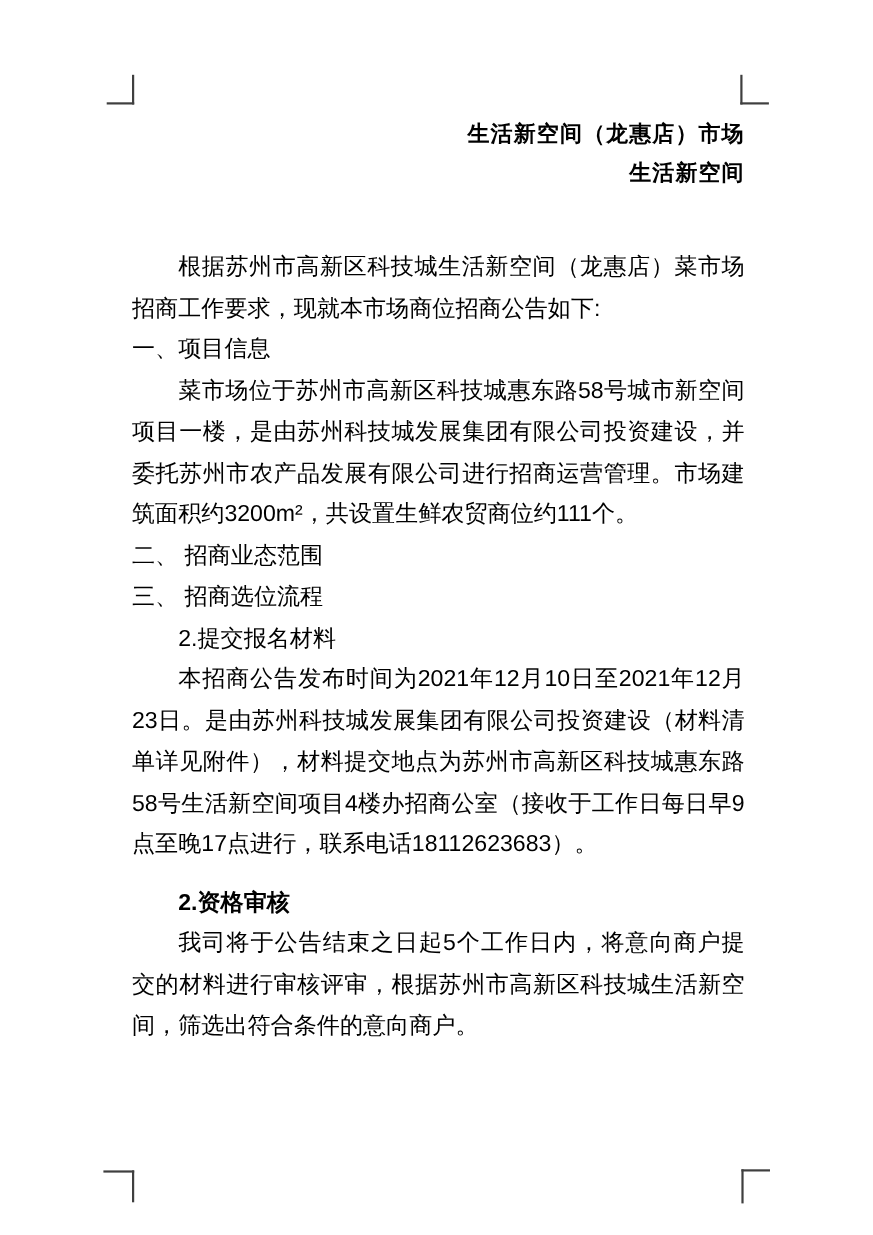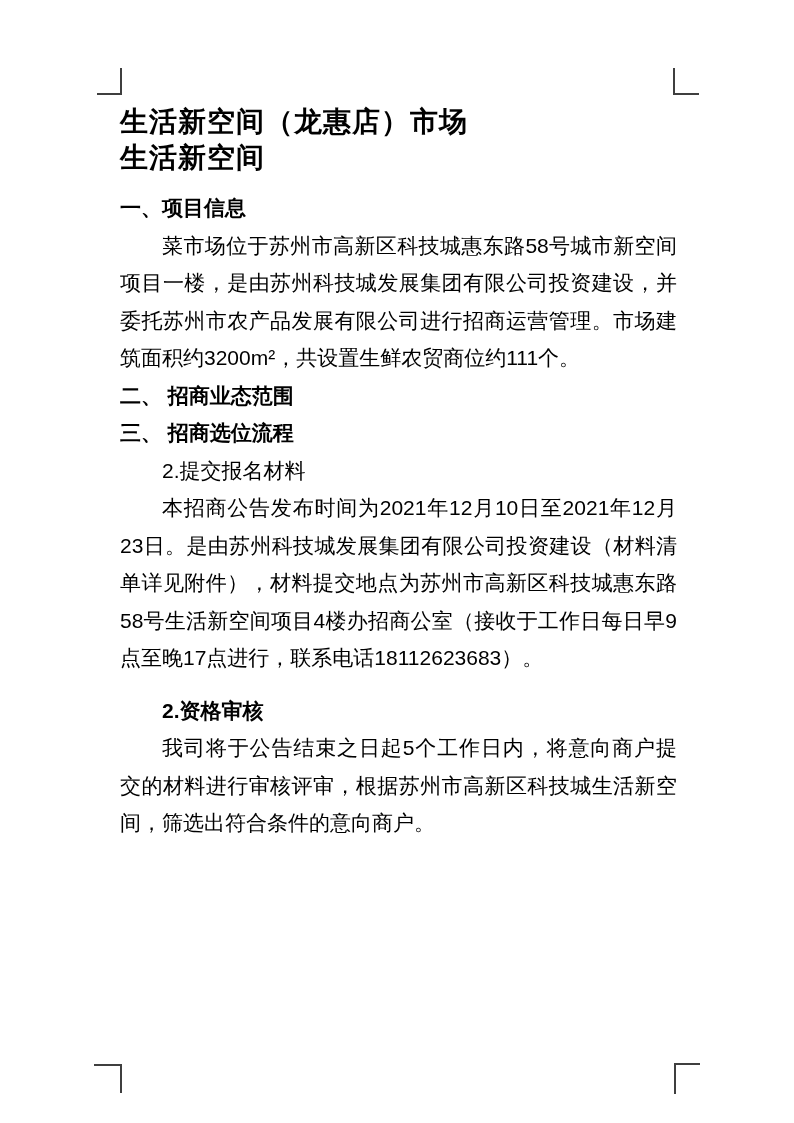--- a/index.html
+++ b/index.html
@@ -51,11 +51,11 @@
     width: 557px;
   }
   .doc-title {
-    font-size: 28px;
+    font-size: 20px;
     font-weight: bold;
     line-height: 36px;
-    text-align: left;
-    margin: 8px 0 13px 0;
+    text-align: right;
+    margin: 8px 0 48px 0;
     letter-spacing: 1px;
   }
   .body-text p {

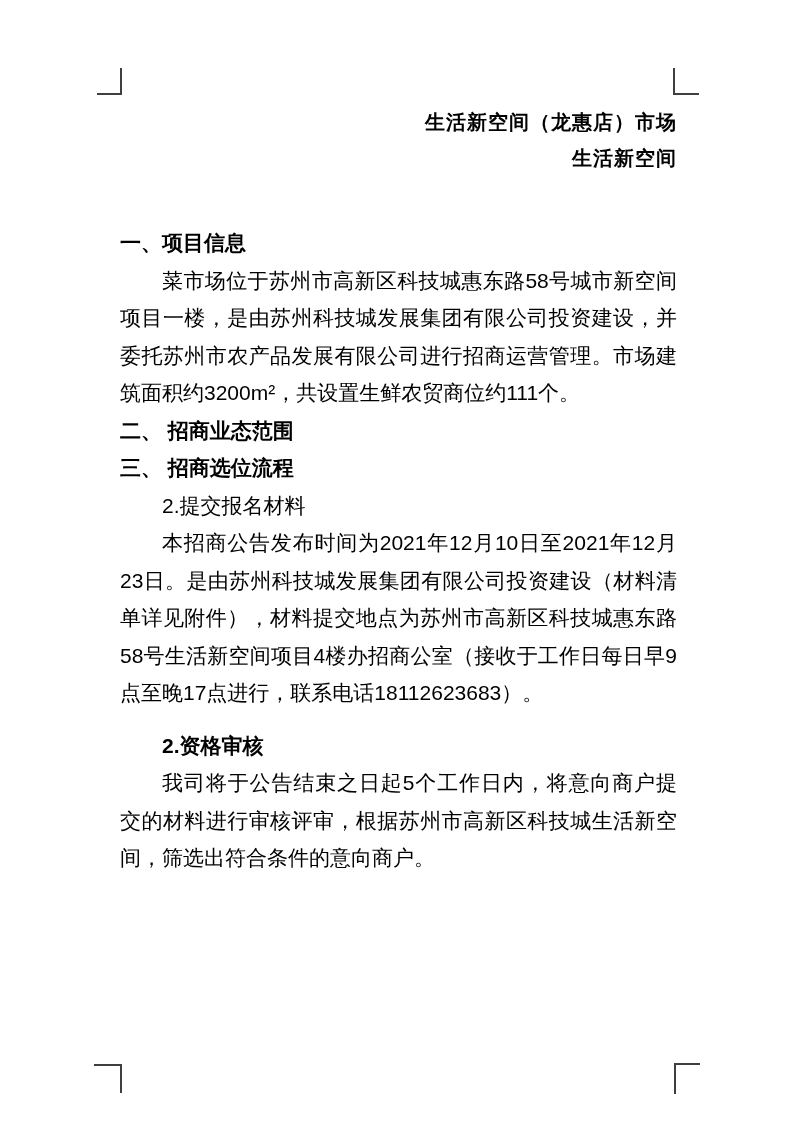--- a/index.html
+++ b/index.html
@@ -88,6 +88,7 @@
 
     <div class="body-text">
 
+      <p class="indent">根据苏州市高新区科技城生活新空间（龙惠店）菜市场招商工作要求，现就本市场商位招商公告如下:</p>
 
       <p class="heading">一、项目信息</p>
       <p class="indent">菜市场位于苏州市高新区科技城惠东路58号城市新空间项目一楼，是由苏州科技城发展集团有限公司投资建设，并委托苏州市农产品发展有限公司进行招商运营管理。市场建筑面积约3200m²，共设置生鲜农贸商位约111个。</p>

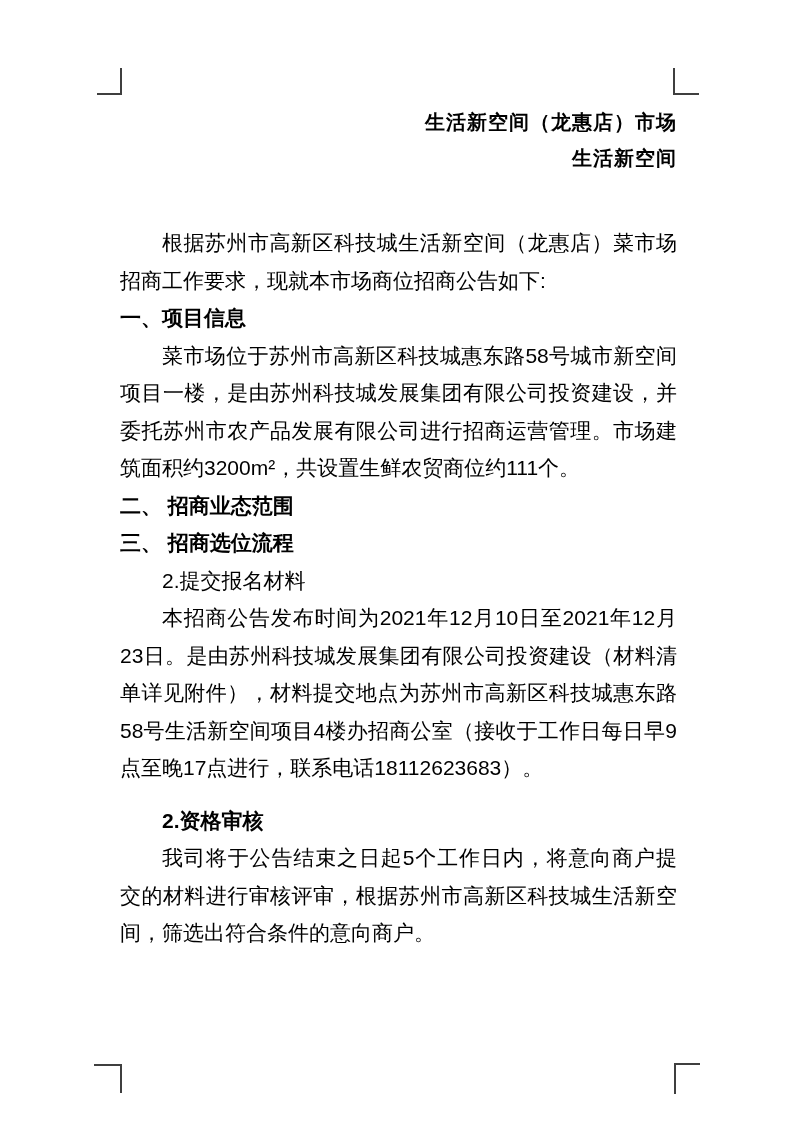--- a/index.html
+++ b/index.html
@@ -66,7 +66,7 @@
     text-justify: inter-character;
   }
   .indent { text-indent: 2em; }
-  .heading { font-weight: bold; }
+  .heading { font-weight: normal; }
   .gap-top { margin-top: 15px !important; font-weight: bold; }
 </style>
 </head>

